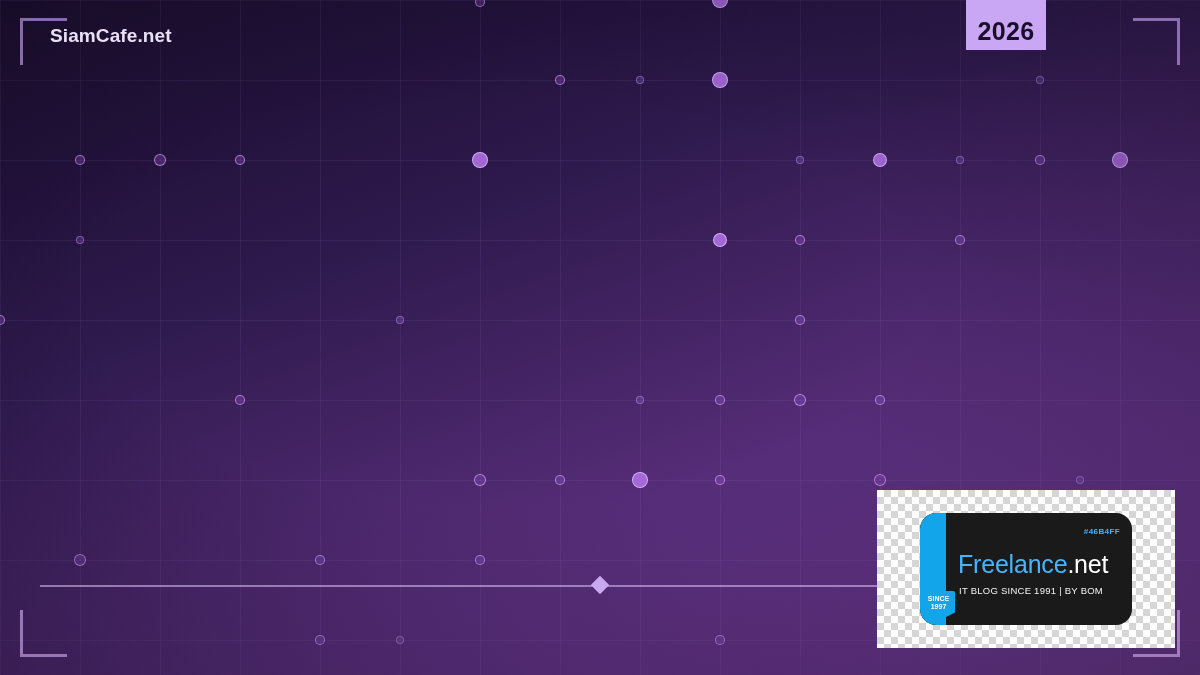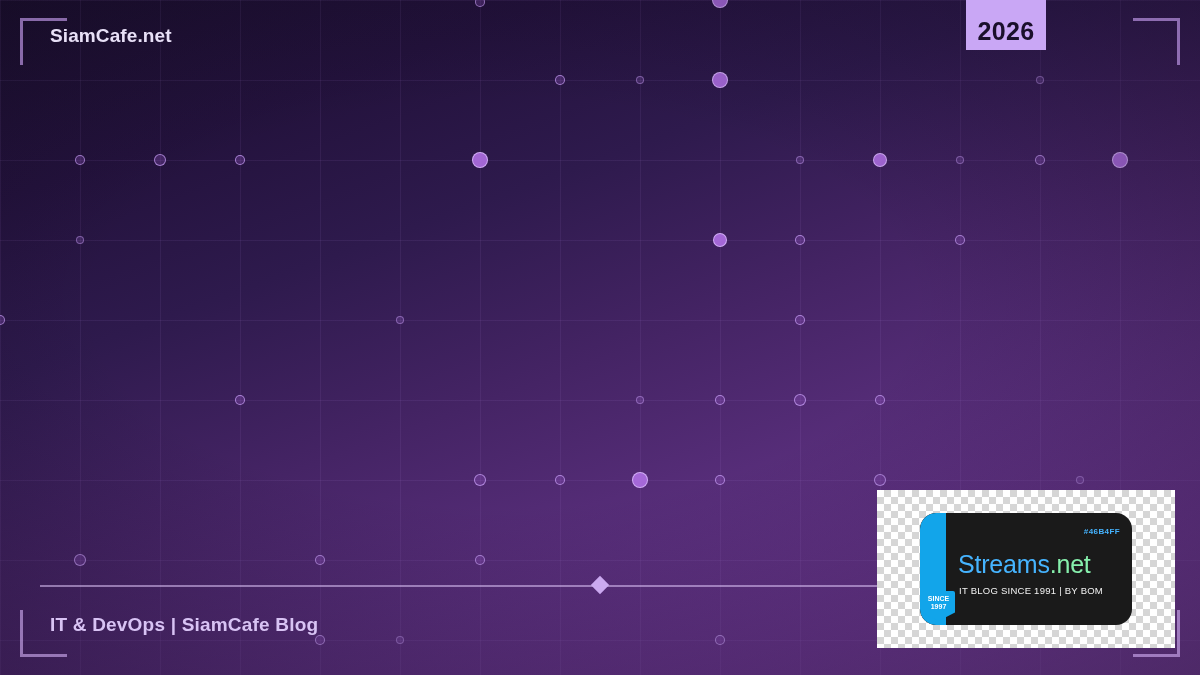--- a/index.html
+++ b/index.html
@@ -285,7 +285,7 @@
         <div>1997</div>
       </div>
       <div class="logo-hex">#46B4FF</div>
-      <div class="logo-wordmark"><span class="blue">Streams</span><span class="white">.net</span></div>
+      <div class="logo-wordmark"><span class="blue">Freelance</span><span class="white">.net</span></div>
       <div class="logo-tagline">IT BLOG SINCE 1991 | BY BOM</div>
     </div>
   </div>

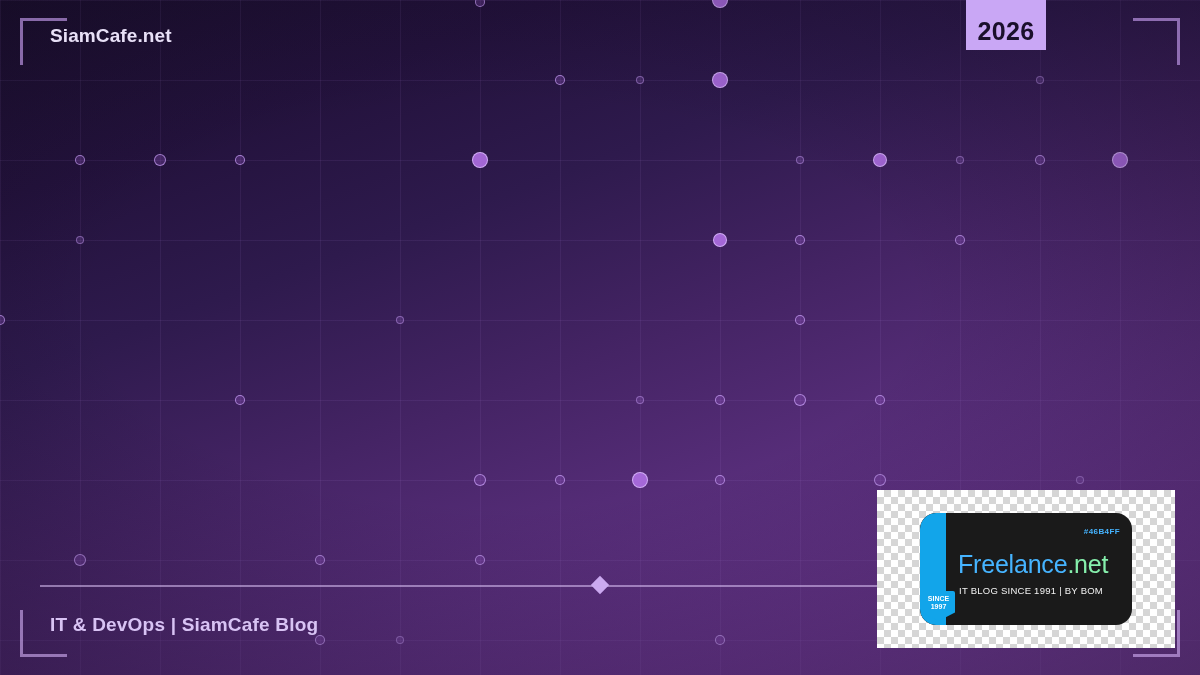--- a/index.html
+++ b/index.html
@@ -210,7 +210,7 @@
   .logo-hex { position: absolute; right: 12px; top: 14px; color: #46b4ff; font-size: 8px; font-weight: bold; letter-spacing: 0.4px; }
   .logo-wordmark { position: absolute; left: 38px; top: 37px; font-size: 25px; font-weight: normal; letter-spacing: -0.2px; white-space: nowrap; }
   .logo-wordmark .blue { color: #46b4ff; }
-  .logo-wordmark .white { color: #86efac; }
+  .logo-wordmark .white { color: #ffffff; }
   .logo-tagline { position: absolute; left: 39px; top: 72px; color: #f2f2f2; font-size: 9.5px; letter-spacing: 0.25px; white-space: nowrap; }
 </style>
 </head>

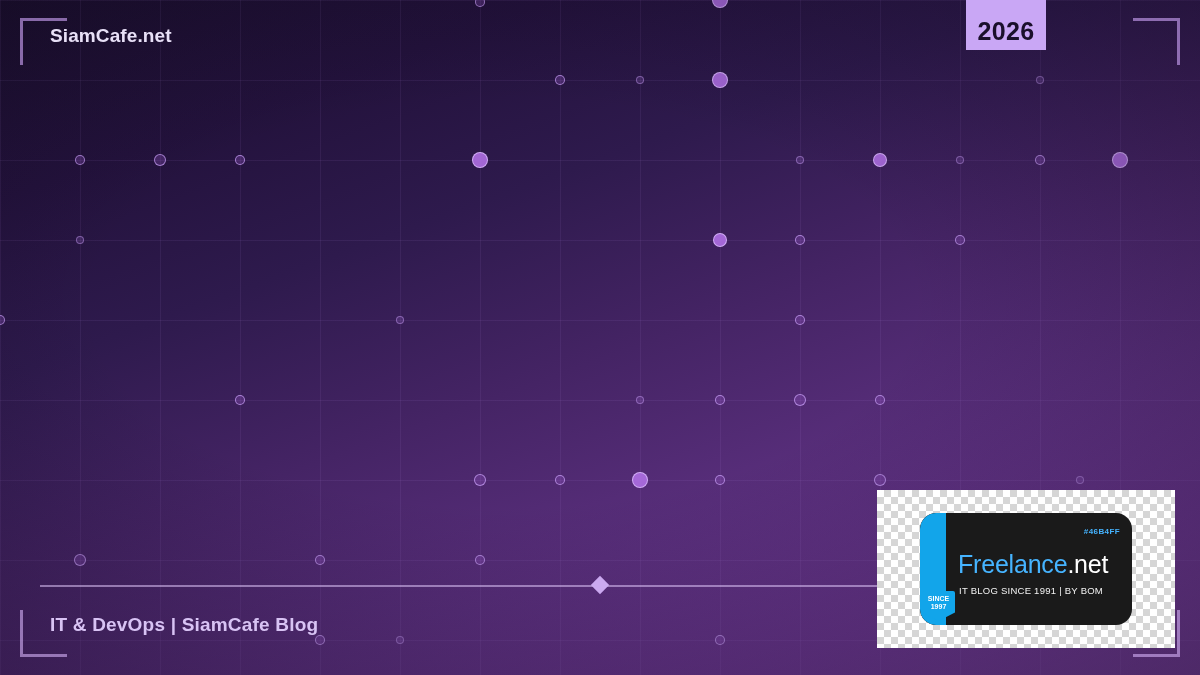--- a/index.html
+++ b/index.html
@@ -275,7 +275,6 @@
 
   <div class="divider"></div>
   <div class="divider-diamond"></div>
-  <div class="footer-text">IT &amp; DevOps | SiamCafe Blog</div>
 
   <div class="logo-card">
     <div class="logo-inner">

